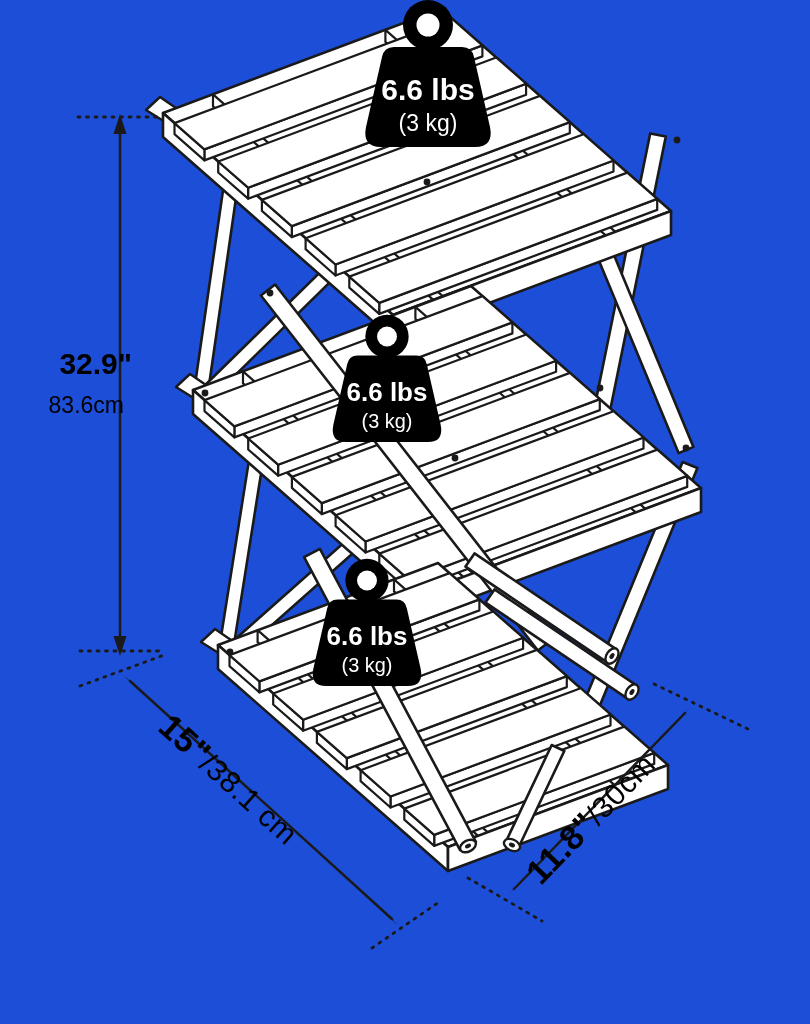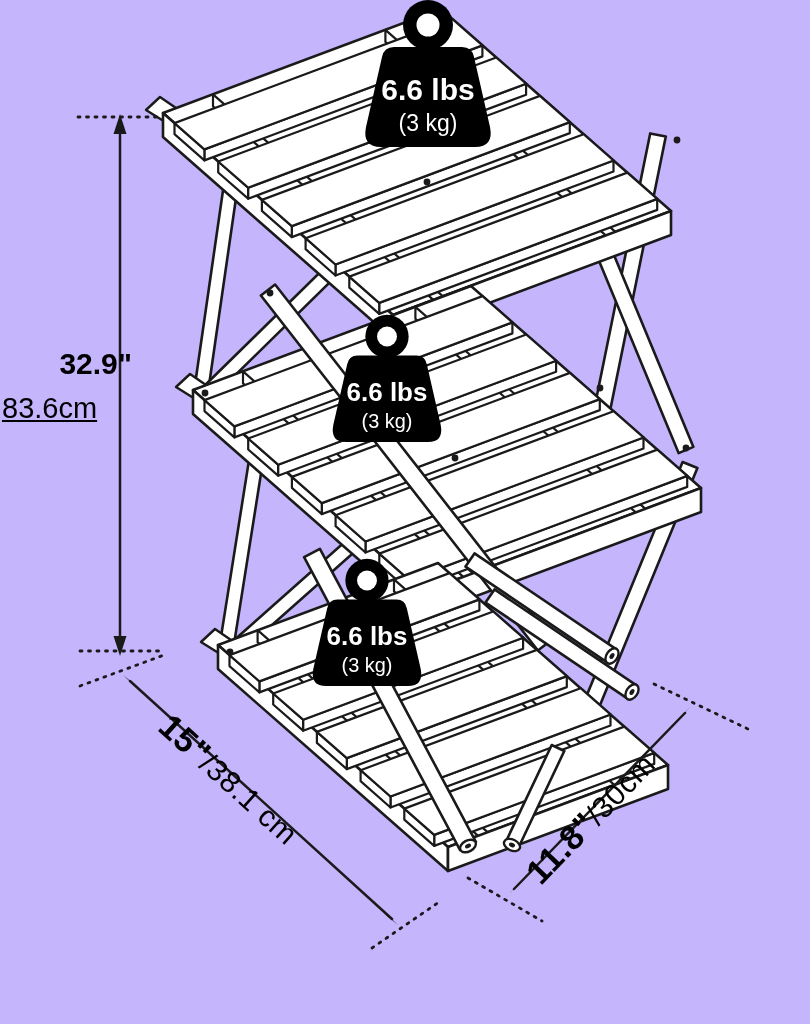--- a/index.html
+++ b/index.html
@@ -3,7 +3,7 @@
 <meta charset="utf-8">
 <style>
   html,body{margin:0;padding:0;background:#fff;}
-  .canvas{position:relative;width:810px;height:1024px;background:#c4b5fd;overflow:hidden;
+  .canvas{position:relative;width:810px;height:1024px;background:#1d4ed8;overflow:hidden;
           font-family:"Liberation Sans",sans-serif;color:#000;}
   #art{position:absolute;left:0;top:0;width:810px;height:1024px;}
   .weight-badge{position:absolute;}

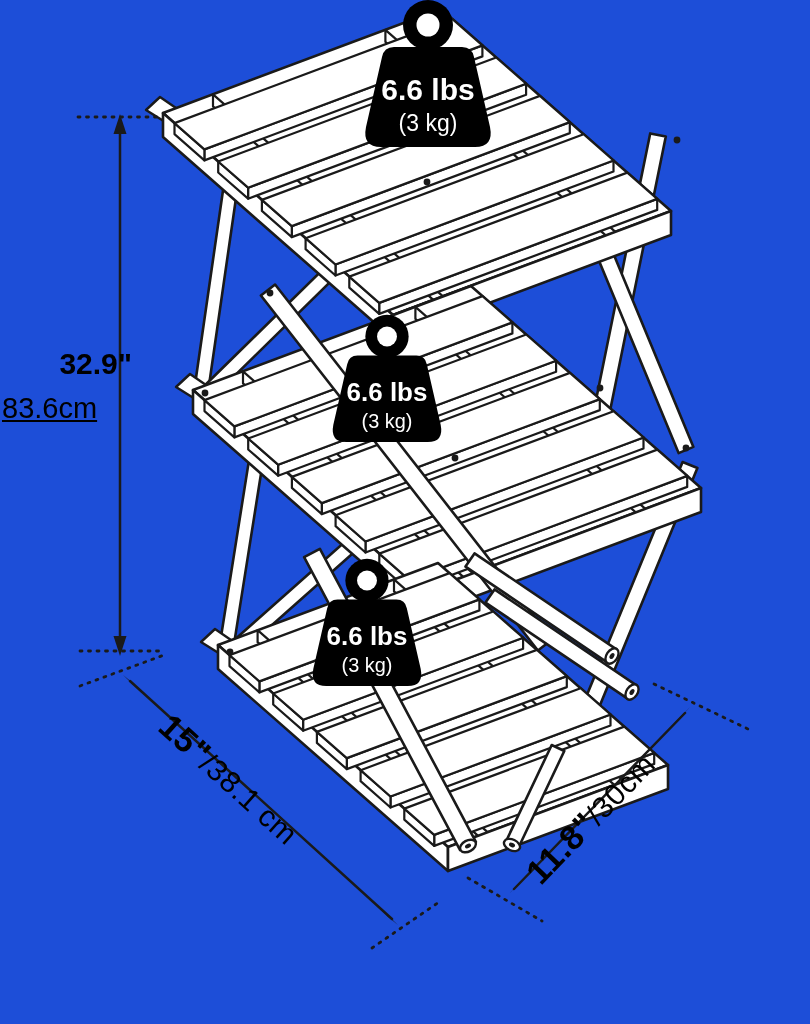--- a/index.html
+++ b/index.html
@@ -12,7 +12,7 @@
   .wb-kg{font-family:"Liberation Sans",sans-serif;}
   .dim-text{position:absolute;white-space:nowrap;line-height:1.05;}
   .h-in{left:10px;top:348px;width:122px;text-align:right;font-size:30px;font-weight:bold;}
-  .h-cm{left:2px;top:393px;width:122px;text-align:left;font-size:29px;font-weight:normal;text-decoration:underline;}
+  .h-cm{left:2px;top:393px;width:122px;text-align:right;font-size:23px;font-weight:normal;}
   .w-label{left:176px;top:708px;transform:rotate(42deg);transform-origin:0 0;}
   .d-label{left:520px;top:866px;transform:rotate(-46deg);transform-origin:0 0;}
   .dim-big{font-size:34px;font-weight:bold;letter-spacing:0.5px;}

